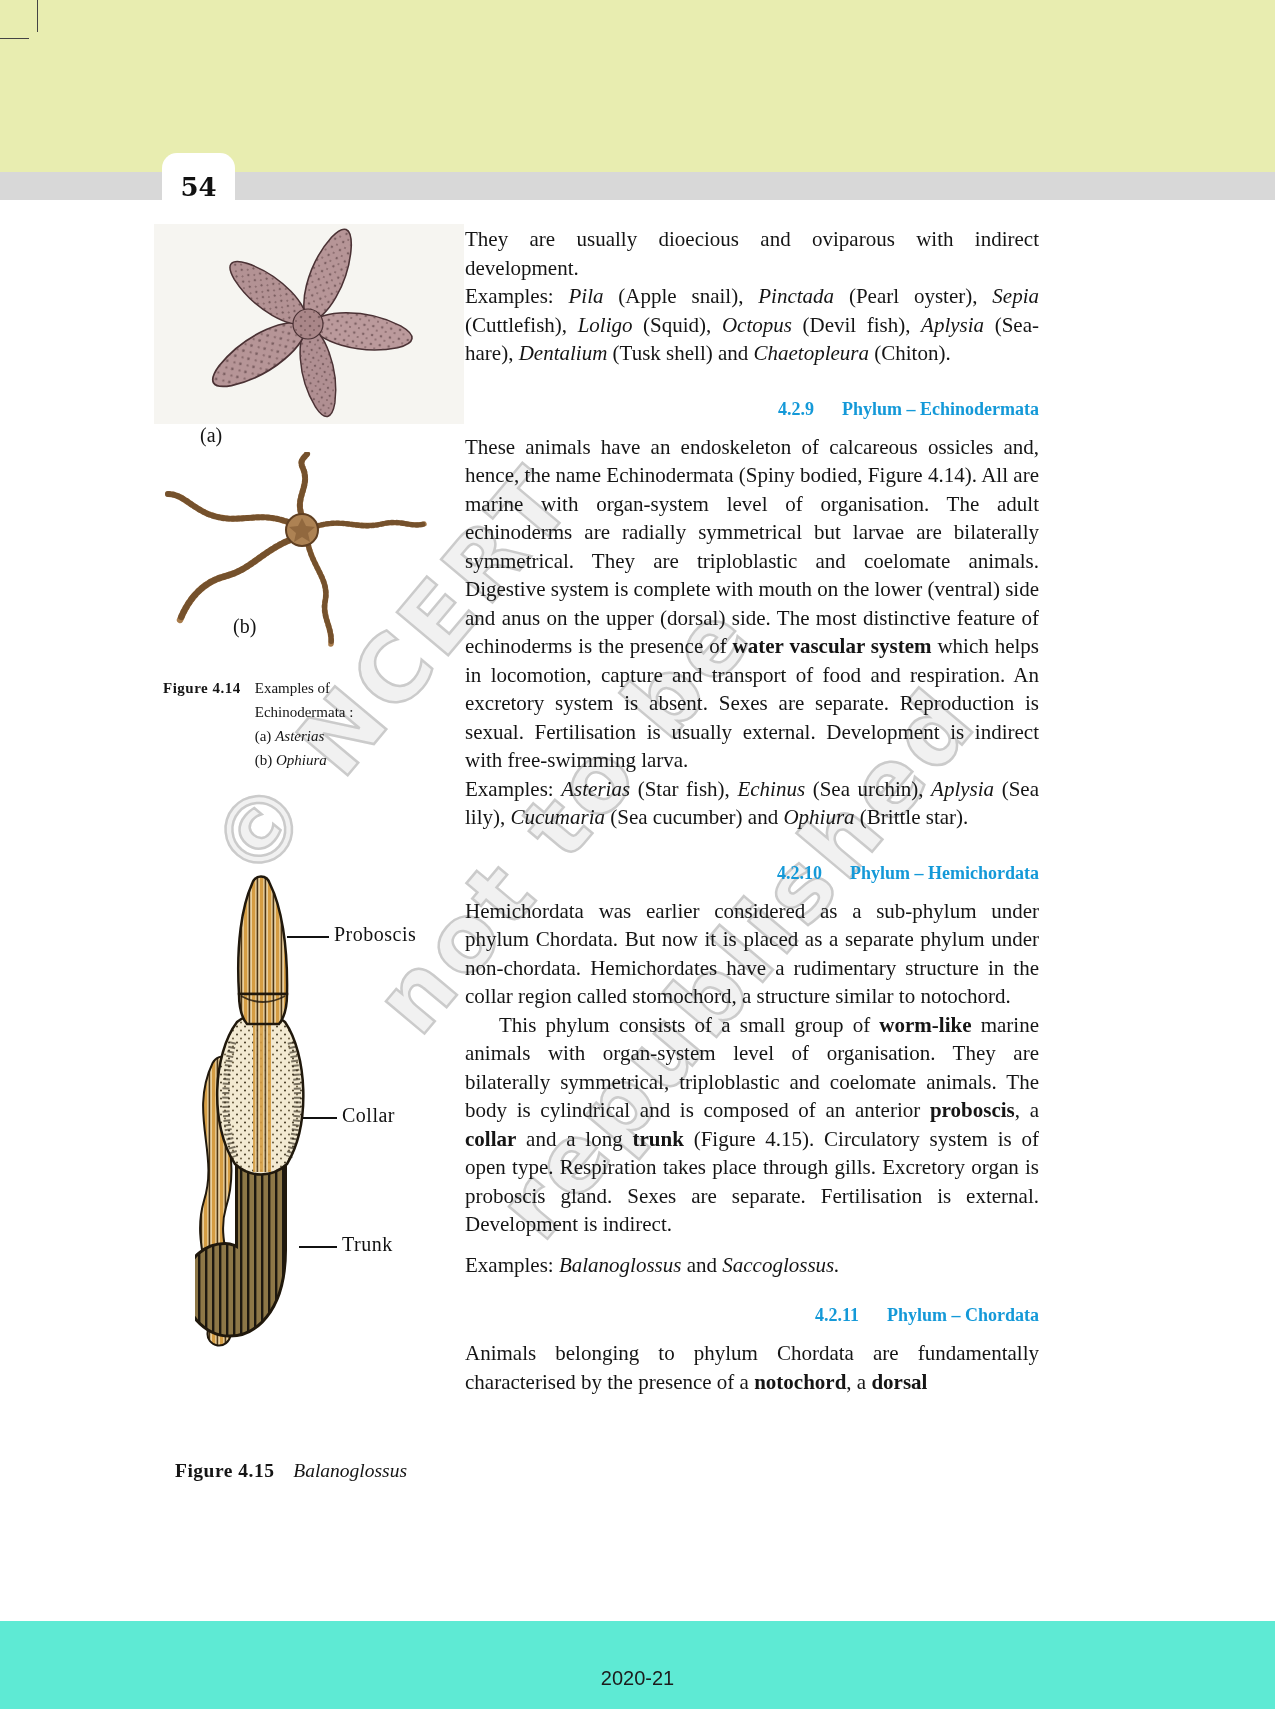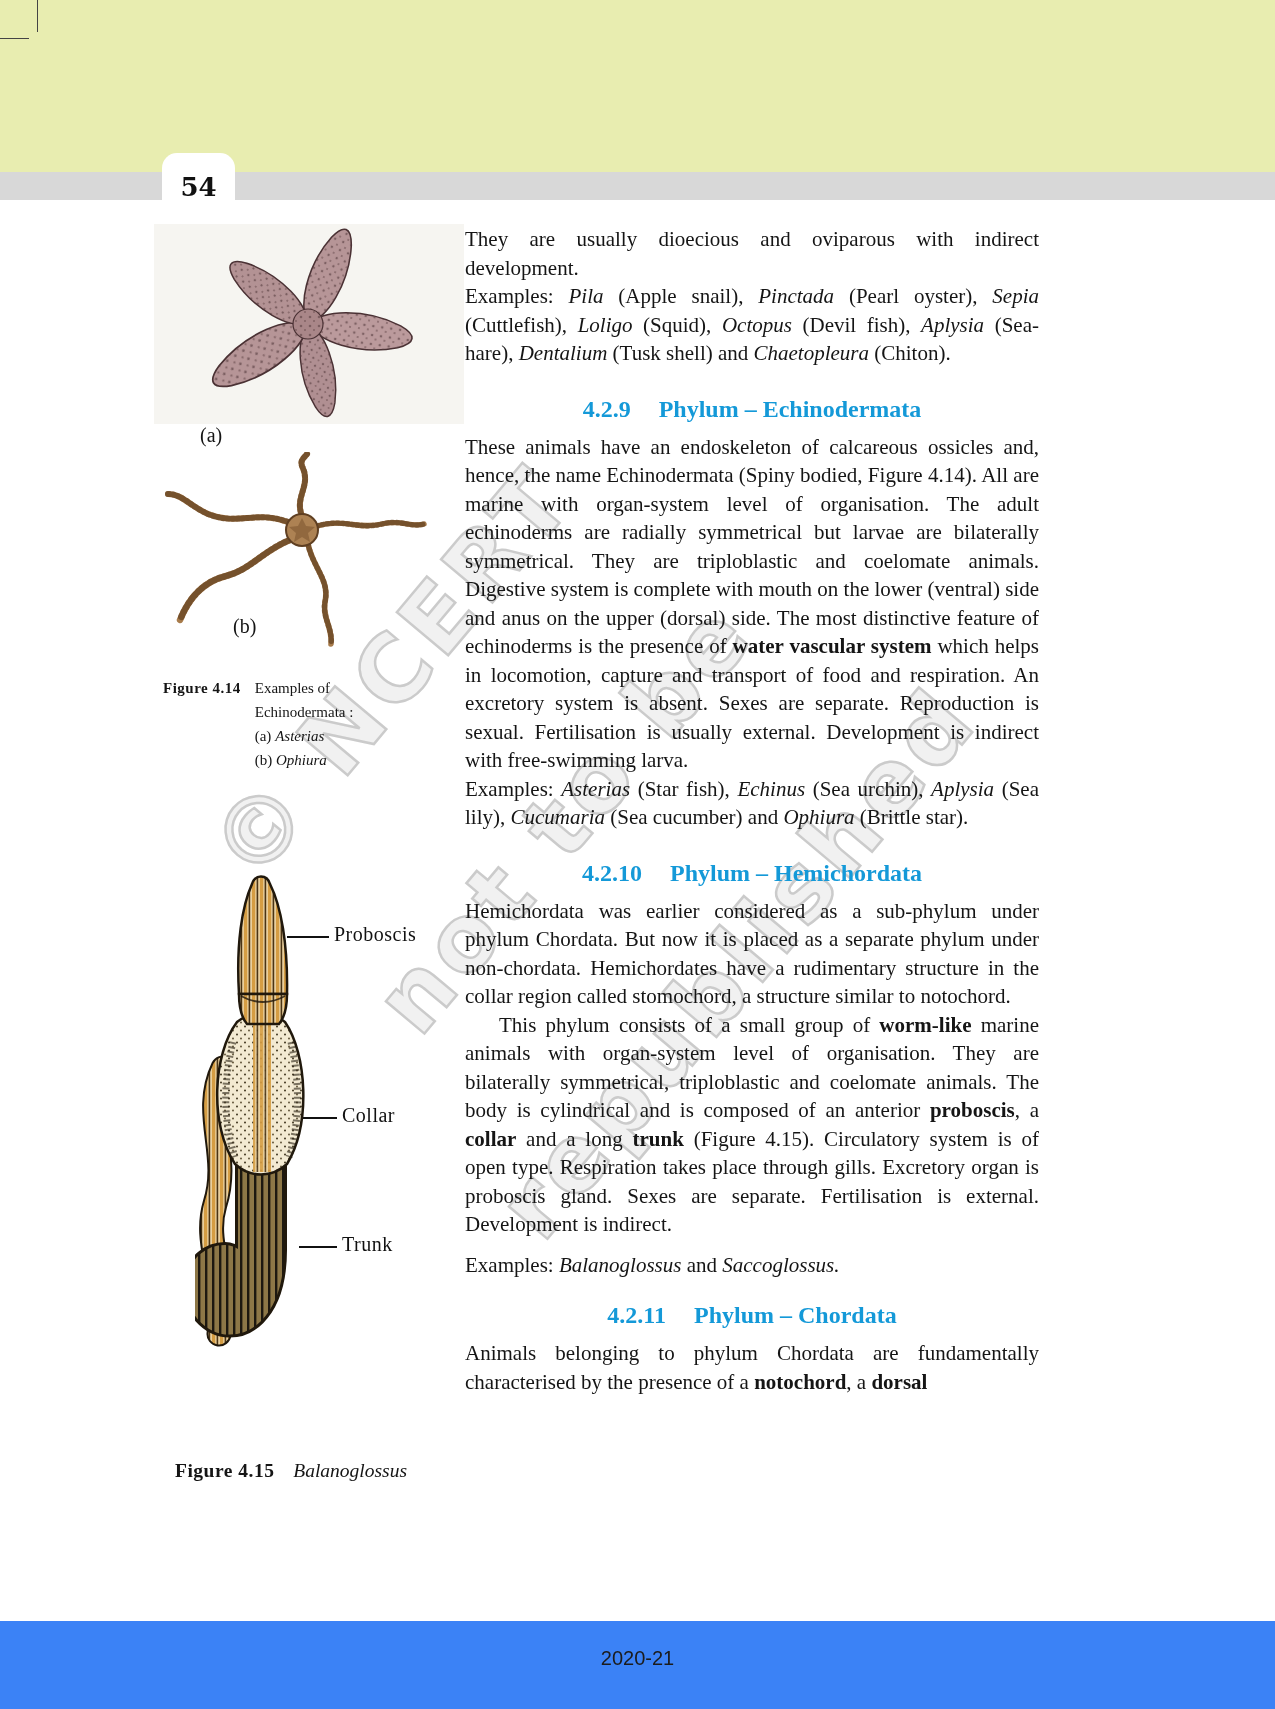--- a/index.html
+++ b/index.html
@@ -32,7 +32,7 @@
   .text-col p{margin:0;}
   p.gap{margin-top:12px;}
   p.indent{text-indent:34px;}
-  h3.sh{margin:26px 0 9px 0;font-size:24px;line-height:30px;color:#1499d8;font-weight:bold;text-align:center;}
+  h3.sh{margin:26px 0 9px 0;font-size:18px;line-height:30px;color:#1499d8;font-weight:bold;text-align:right;}
   h3.sh .shn{margin-right:28px;}
   em{font-style:italic;}
   strong{font-weight:bold;}

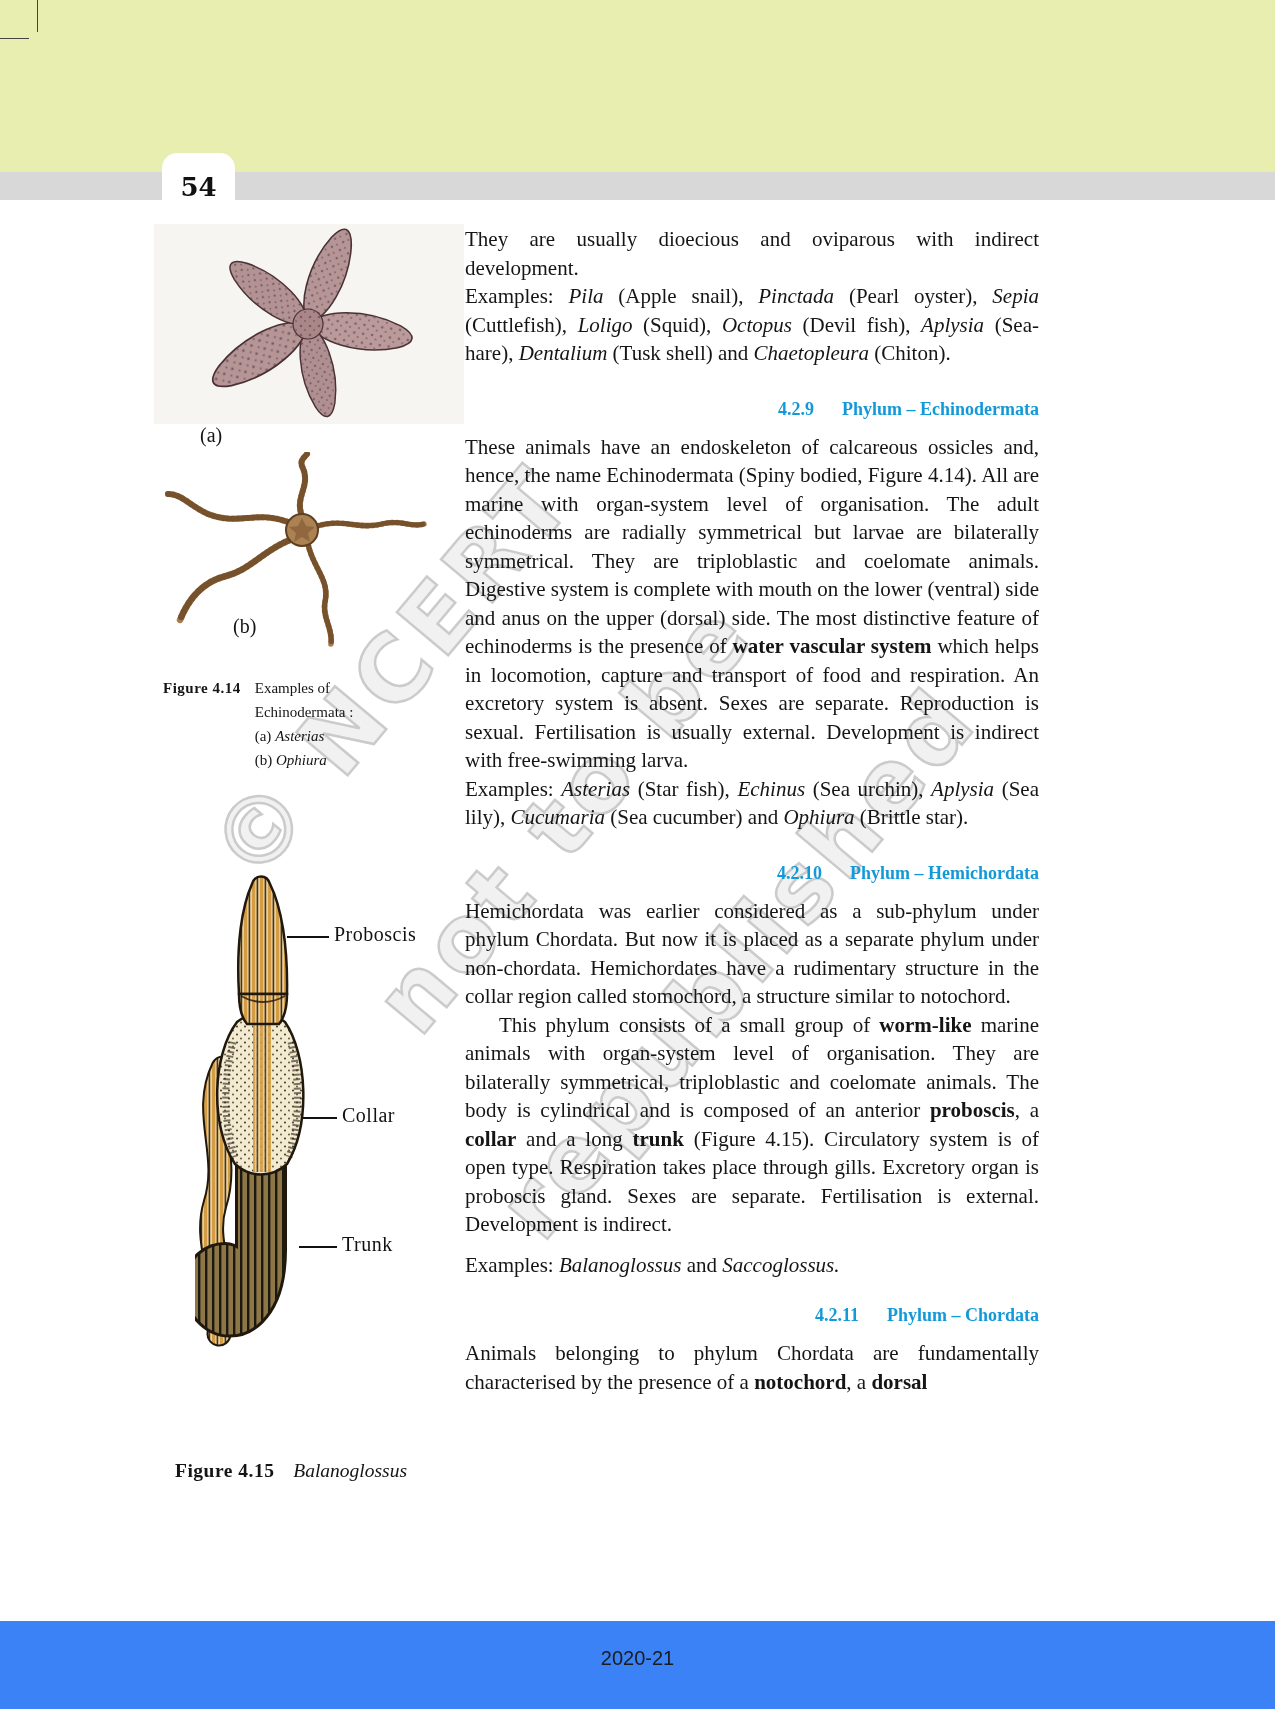--- a/index.html
+++ b/index.html
@@ -7,8 +7,8 @@
         font-family:"Liberation Serif","DejaVu Serif",serif;color:#151515;}
   
   .band-top{position:absolute;left:0;top:0;width:1275px;height:172px;background:#e8edb0;z-index:5;}
-  .band-bottom{position:absolute;left:0;top:1621px;width:1275px;height:88px;background:#3b82f6;z-index:5;
-               display:flex;align-items:flex-start;justify-content:center;}
+  .band-bottom{position:absolute;left:0;top:1621px;width:1275px;height:88px;background:#5eead4;z-index:5;
+               display:flex;align-items:center;justify-content:center;}
   .footer-text{margin-top:26px;font-family:"Liberation Sans",sans-serif;font-size:20px;color:#1c1c1c;}
   .header-bar{position:absolute;left:0;top:172px;width:1275px;height:28px;background:#d8d8d8;z-index:6;}
   .running-head{position:absolute;right:215px;top:173px;font-variant:small-caps;letter-spacing:1.5px;

